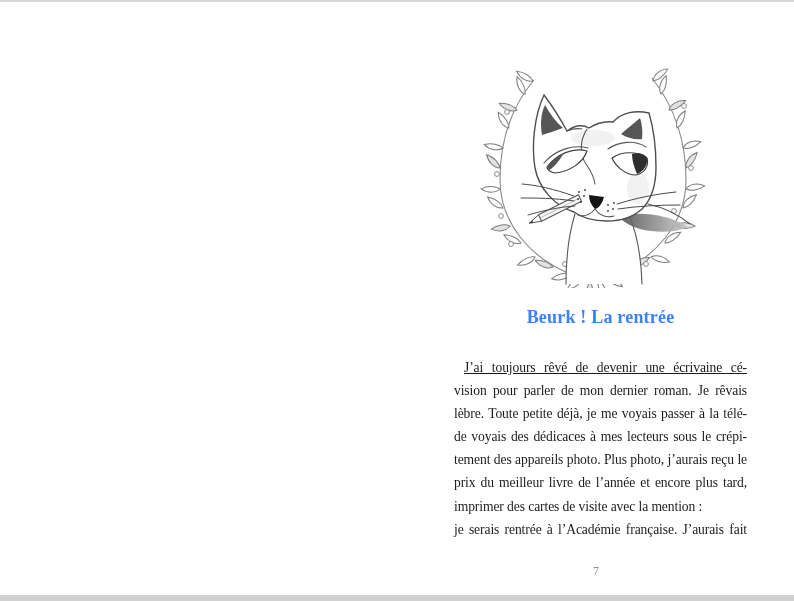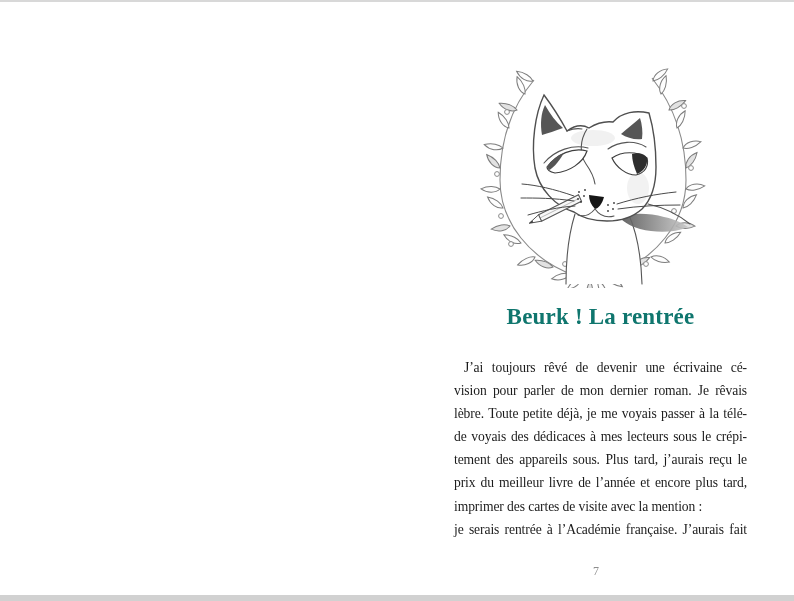--- a/index.html
+++ b/index.html
@@ -15,7 +15,7 @@
   .illustration{position:absolute;left:24px;top:66px;width:230px;height:220px;}
   .chapter-title{
     position:absolute;top:302px;left:0;width:293px;margin:0;
-    text-align:center;font-size:23px;line-height:26px;font-weight:bold;color:#0f766e;
+    text-align:center;font-size:18px;line-height:26px;font-weight:bold;color:#3b82f6;
     letter-spacing:0.2px;
   }
   .para{

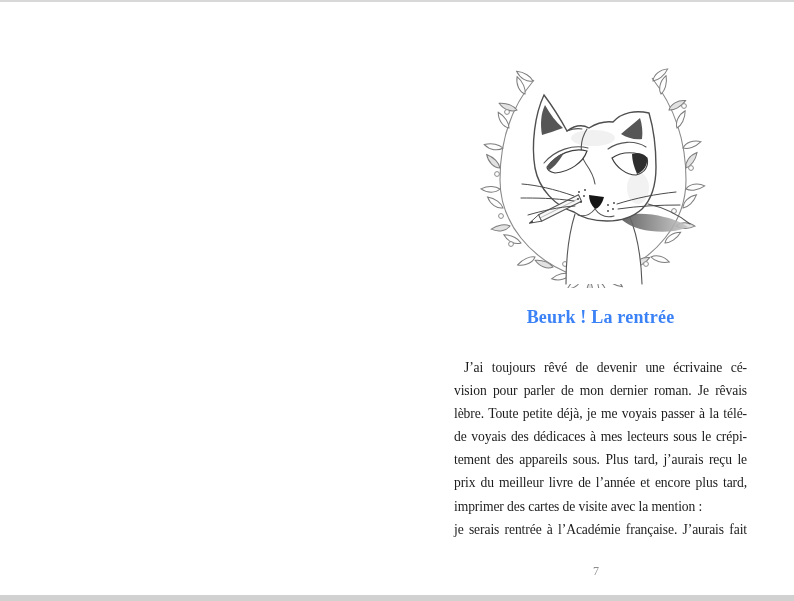--- a/index.html
+++ b/index.html
@@ -23,7 +23,7 @@
     font-size:13.6px;line-height:23.1px;color:#1b1b1b;letter-spacing:-0.1px;
   }
   .tline{text-align:justify;text-align-last:justify;white-space:normal;}
-  .tline.first{text-indent:10px;}
+  .tline.first{text-indent:10px;text-decoration:underline;}
   .tline.last{text-align-last:left;}
   .page-number{
     position:absolute;left:397px;top:564px;width:398px;text-align:center;

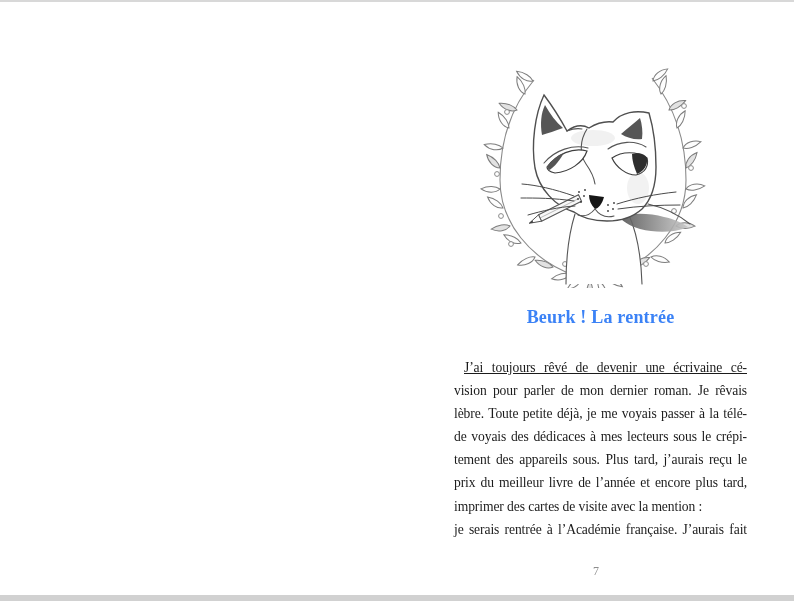--- a/index.html
+++ b/index.html
@@ -172,7 +172,7 @@
       <div class="tline">vision pour parler de mon dernier roman. Je rêvais</div>
       <div class="tline">lèbre. Toute petite déjà, je me voyais passer à la télé-</div>
       <div class="tline">de voyais des dédicaces à mes lecteurs sous le crépi-</div>
-      <div class="tline">tement des appareils sous. Plus tard, j’aurais reçu le</div>
+      <div class="tline">tement des appareils photo. Plus photo, j’aurais reçu le</div>
       <div class="tline">prix du meilleur livre de l’année et encore plus tard,</div>
       <div class="tline last">imprimer des cartes de visite avec la mention :</div>
       <div class="tline">je serais rentrée à l’Académie française. J’aurais fait</div>

